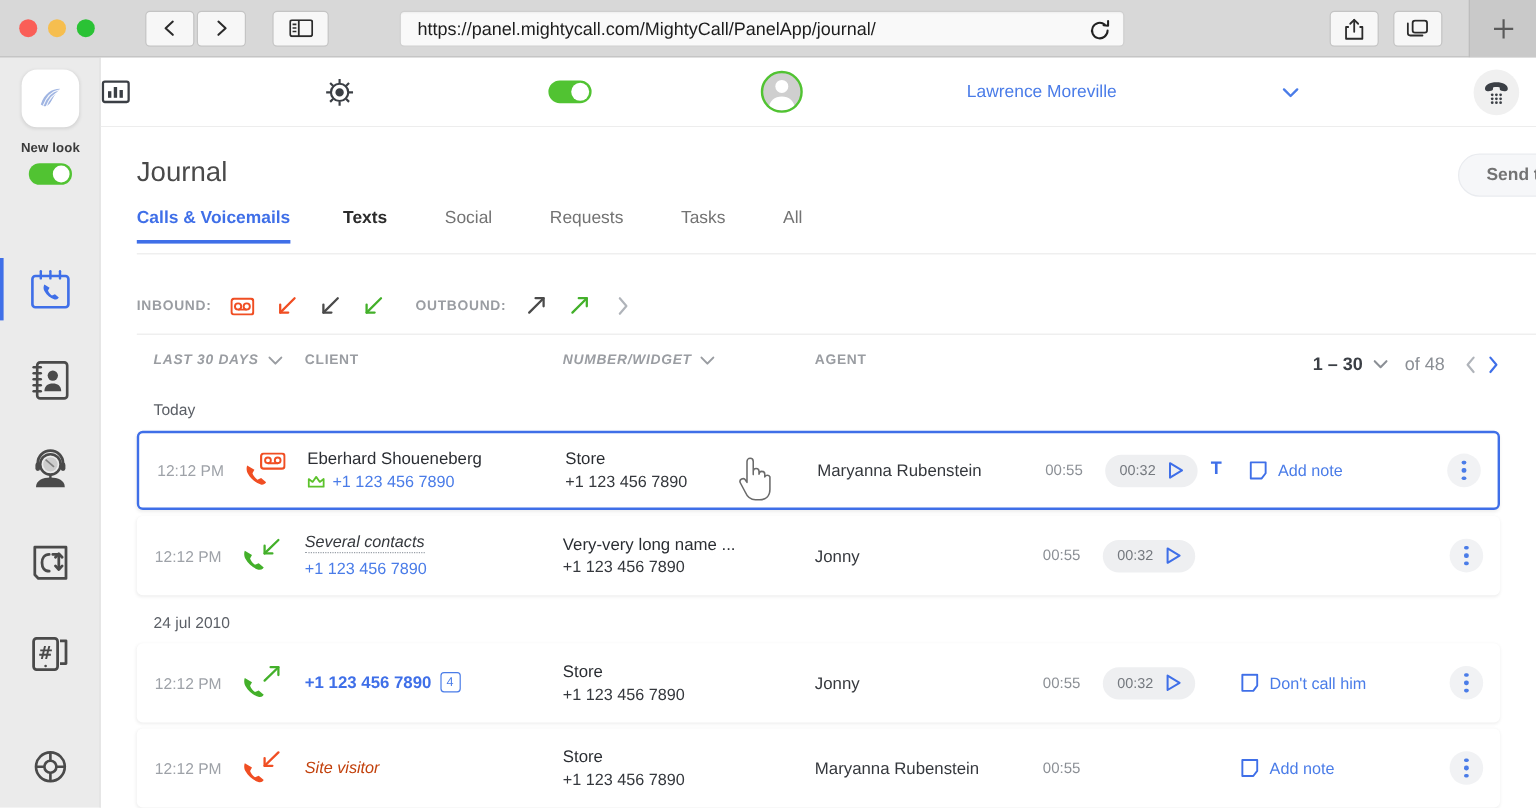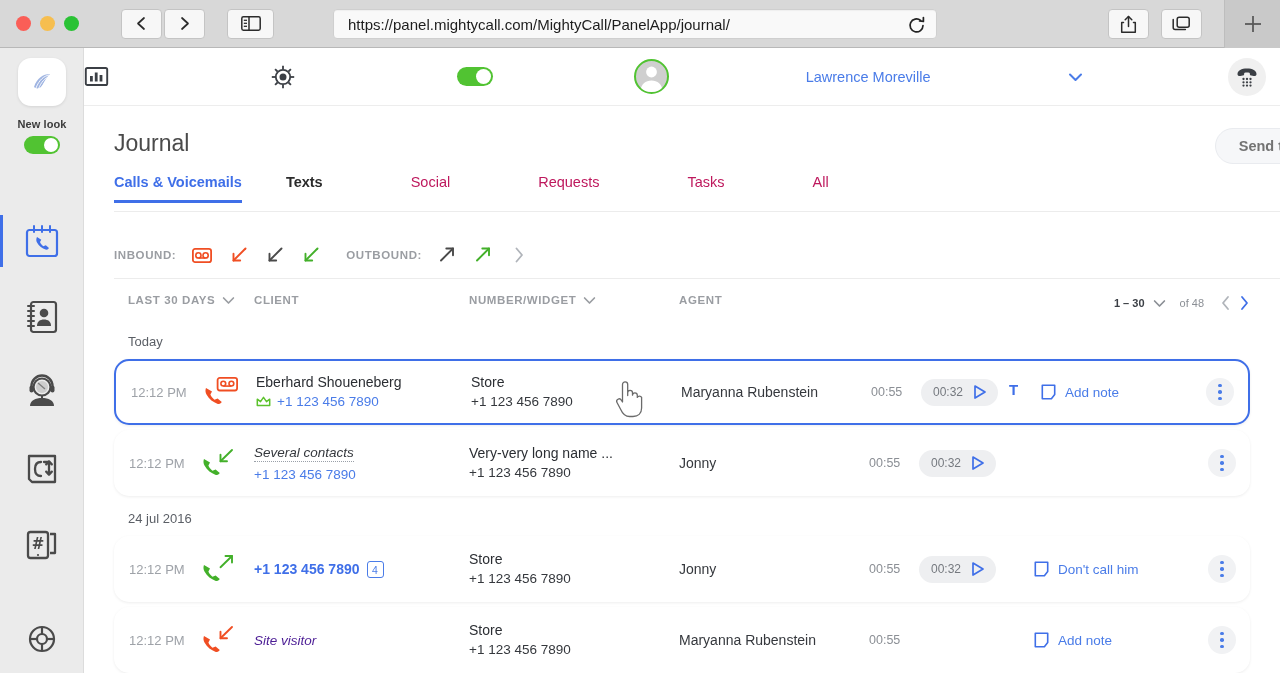--- a/index.html
+++ b/index.html
@@ -182,7 +182,7 @@
     background: #3f6fe8;
   }
   .tab.dark { color: #2b2b2b; font-weight: bold; padding-right: 32px; }
-  .tab.muted { color: #be185d; padding-right: 32px; margin-left: 40px; }
+  .tab.muted { color: #737373; padding-right: 32px; }
 
   .tabs-rule {
     position: absolute; left: 30px; right: 0; top: 105px;

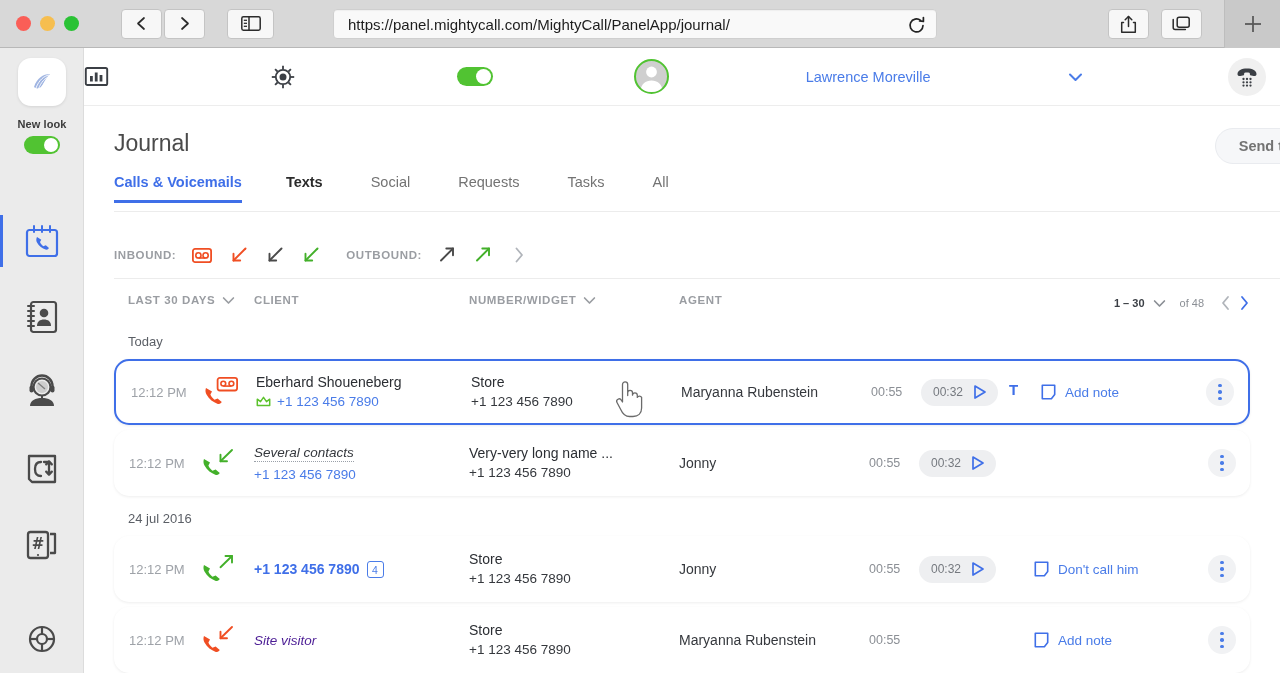--- a/index.html
+++ b/index.html
@@ -219,7 +219,7 @@
     display: flex; align-items: center; gap: 7px;
     cursor: default;
   }
-  .th-sort { cursor: pointer; }
+  .th-sort { cursor: pointer; font-style: italic; }
   .pager {
     position: absolute; right: 0; top: 1px;
     display: flex; align-items: center; gap: 8px;

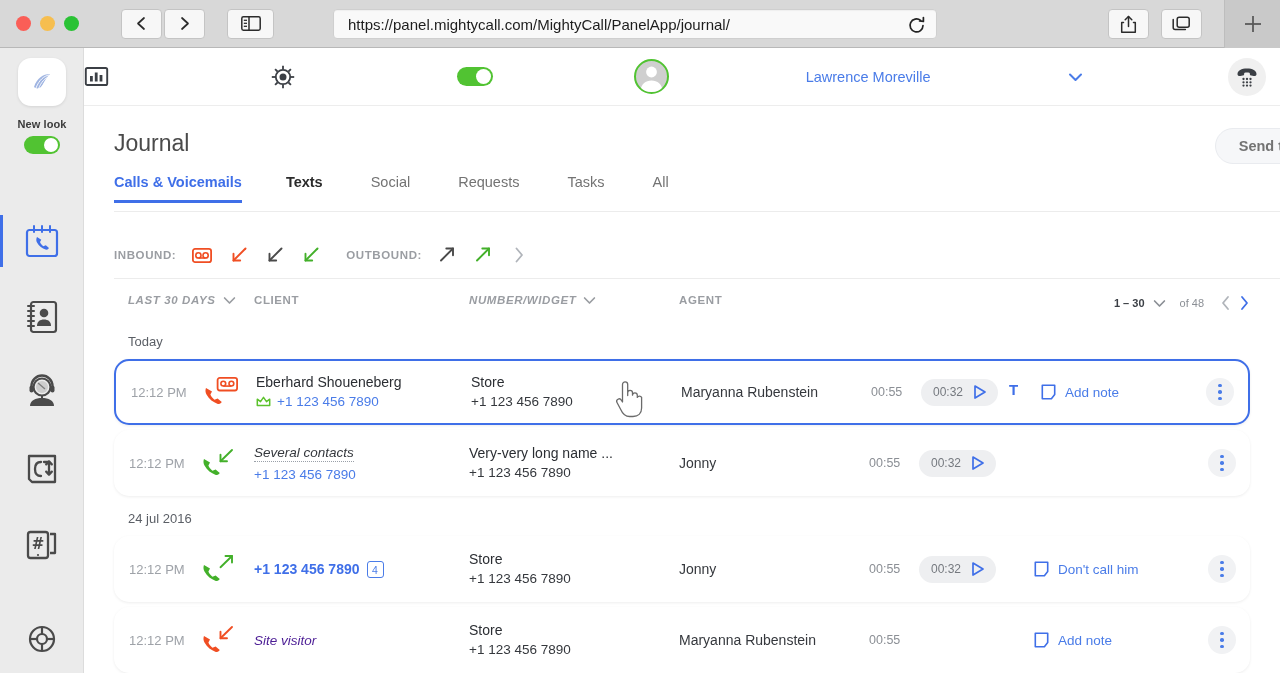--- a/index.html
+++ b/index.html
@@ -223,7 +223,7 @@
   .pager {
     position: absolute; right: 0; top: 1px;
     display: flex; align-items: center; gap: 8px;
-    font-size: 11px; color: #5c6066;
+    font-size: 15px; color: #5c6066;
   }
   .pager b { font-weight: bold; color: #3b3f45; }
   .pager .pg-of { color: #8b8f95; }

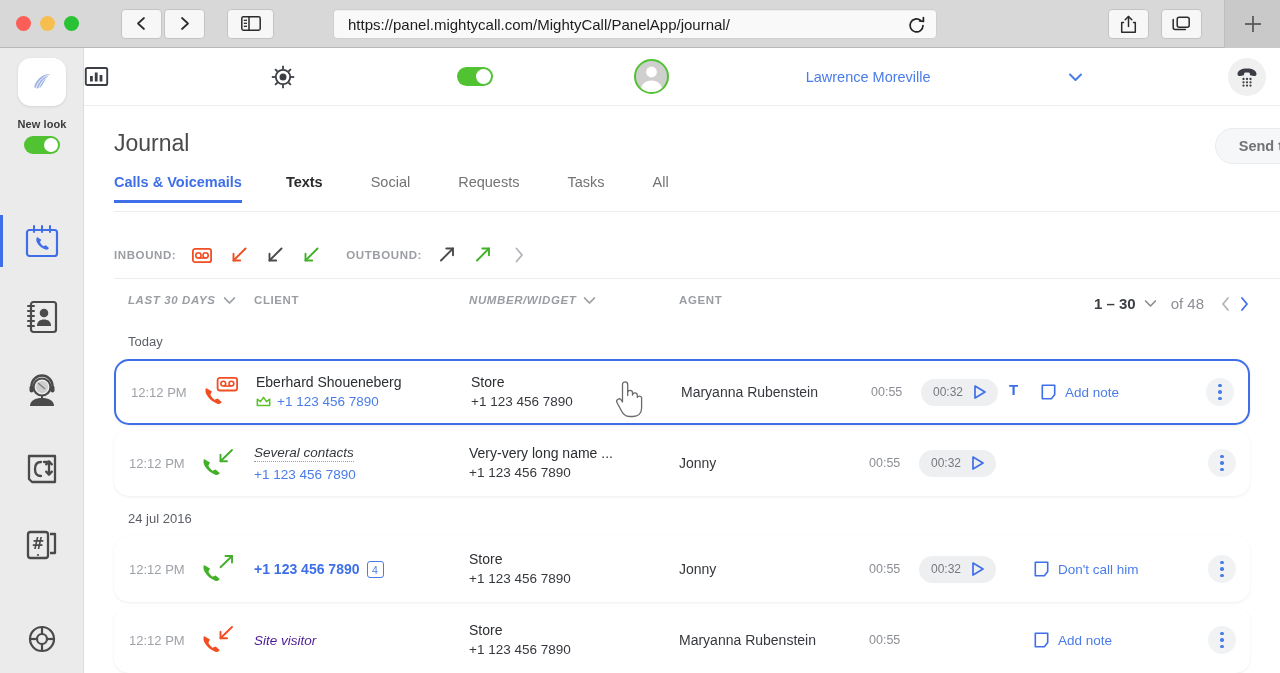--- a/index.html
+++ b/index.html
@@ -238,7 +238,7 @@
     position: relative;
     height: 66px;
     background: #ffffff;
-    border-radius: 15px;
+    border-radius: 5px;
     box-shadow: 0 1px 3px rgba(0,0,0,.07);
     display: flex; align-items: center;
     margin-bottom: 5px;

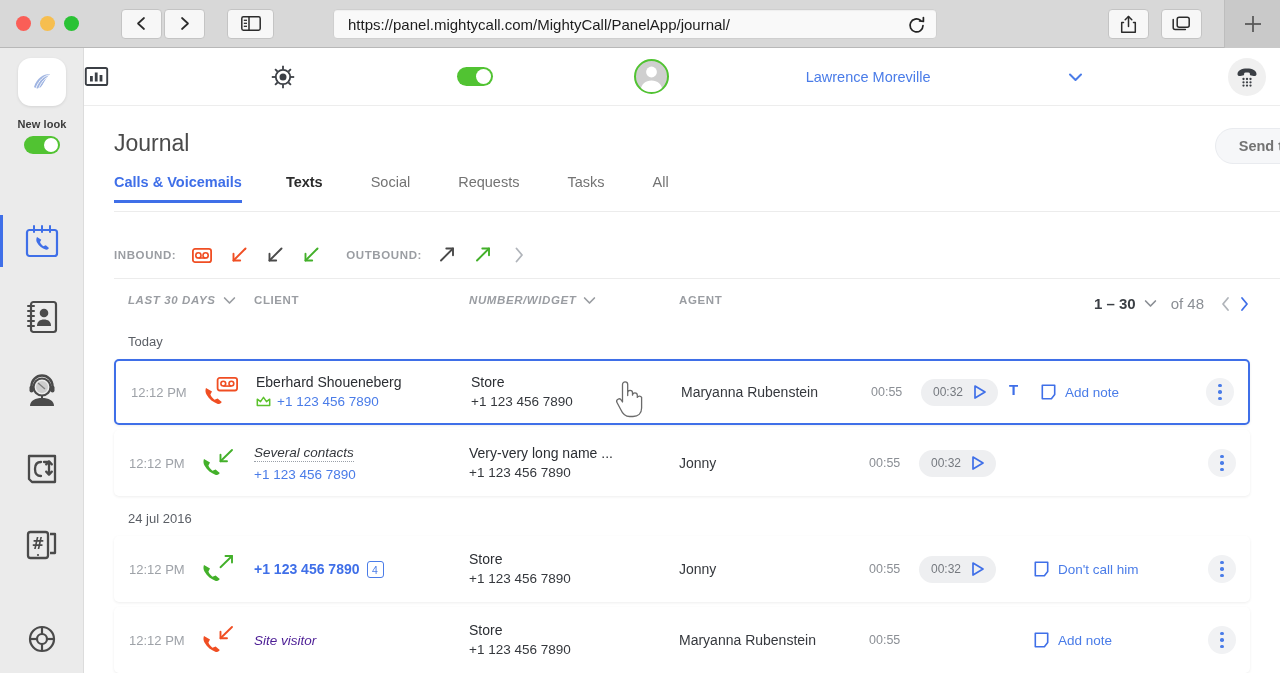--- a/index.html
+++ b/index.html
@@ -723,7 +723,7 @@
       </span>
     </div>
 
-    <div class="group-label" style="padding-top:10px;">24 jul 2016</div>
+    <div class="group-label" style="padding-top:10px;">24 jul 2010</div>
 
     <div class="row">
       <span class="c-time">12:12 PM</span>

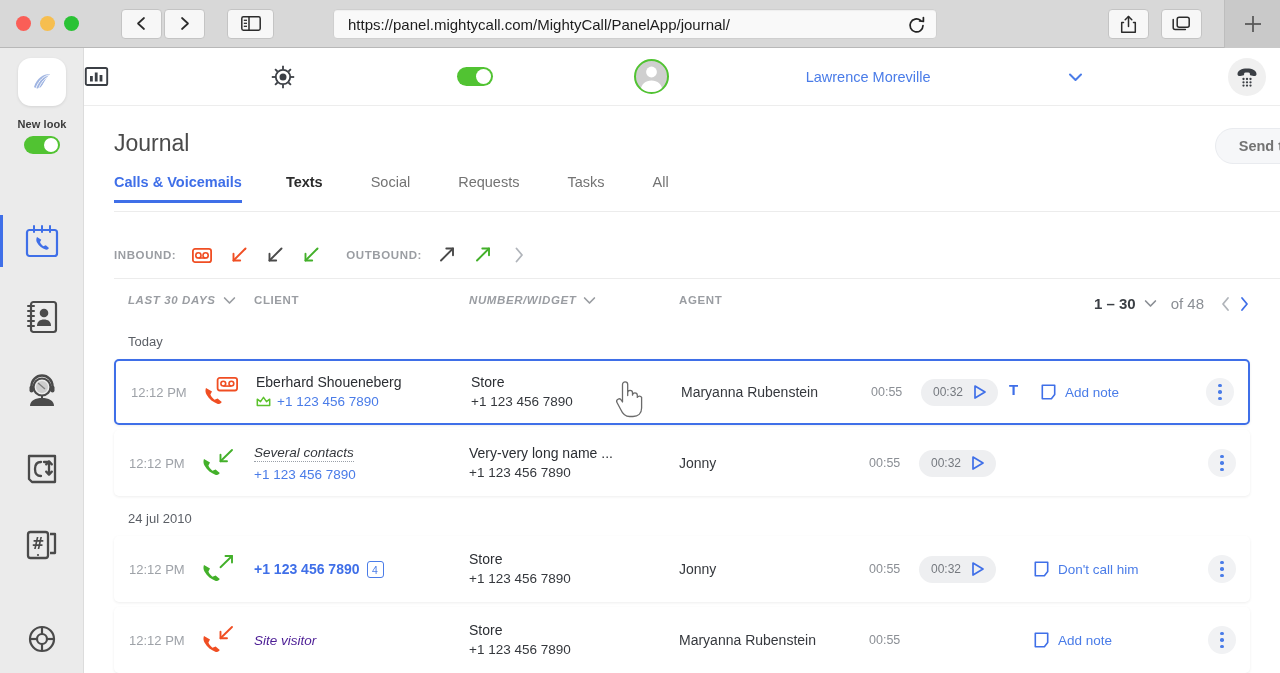--- a/index.html
+++ b/index.html
@@ -278,7 +278,7 @@
     font-size: 13.5px; color: #35383d; font-style: italic;
     border-bottom: 1px dotted #9aa0a8; display: inline-block; line-height: 17px;
   }
-  .nm-ital-plain { font-size: 13.5px; color: #4c1d95; font-style: italic; }
+  .nm-ital-plain { font-size: 13.5px; color: #c2410c; font-style: italic; }
   .crown-line { display: flex; align-items: center; gap: 6px; }
 
   .count-badge {

